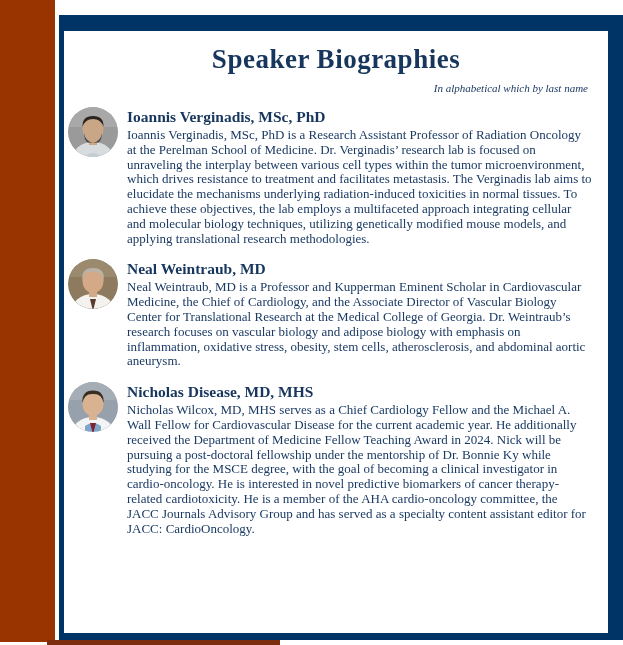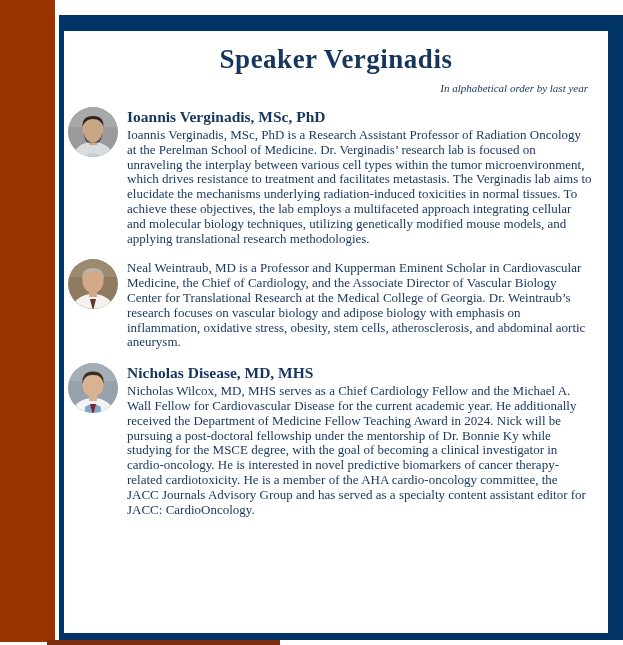--- a/index.html
+++ b/index.html
@@ -102,7 +102,7 @@
 <div class="page-frame">
   <div class="page-inner">
 
-    <h1 class="page-title">Speaker Verginadis</h1>
+    <h1 class="page-title">Speaker Biographies</h1>
     <div class="page-subtitle">In alphabetical order by last year</div>
 
     <div class="bios">

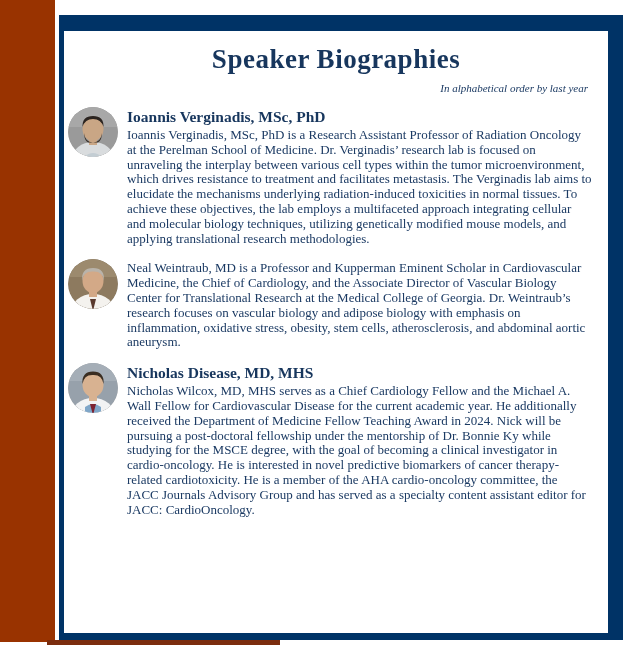--- a/index.html
+++ b/index.html
@@ -103,7 +103,7 @@
   <div class="page-inner">
 
     <h1 class="page-title">Speaker Biographies</h1>
-    <div class="page-subtitle">In alphabetical order by last year</div>
+    <div class="page-subtitle">In alphabetical which by last name</div>
 
     <div class="bios">
 

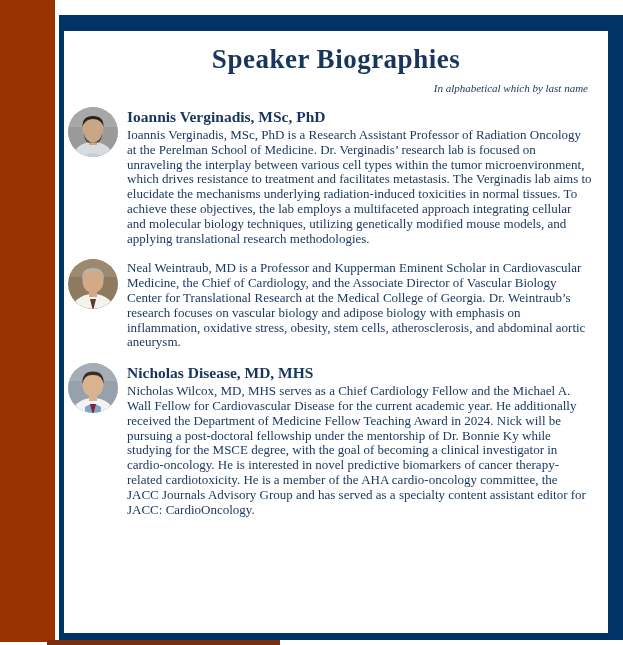--- a/index.html
+++ b/index.html
@@ -153,6 +153,7 @@
           </svg>
         </div>
         <div class="bio-text">
+          <h2 class="bio-name">Neal Weintraub, MD</h2>
           <p class="bio-desc">Neal Weintraub, MD is a Professor and Kupperman Eminent Scholar in Cardiovascular Medicine, the Chief of Cardiology, and the Associate Director of Vascular Biology Center for Translational Research at the Medical College of Georgia. Dr. Weintraub’s research focuses on vascular biology and adipose biology with emphasis on inflammation, oxidative stress, obesity, stem cells, atherosclerosis, and abdominal aortic aneurysm.</p>
         </div>
       </div>

